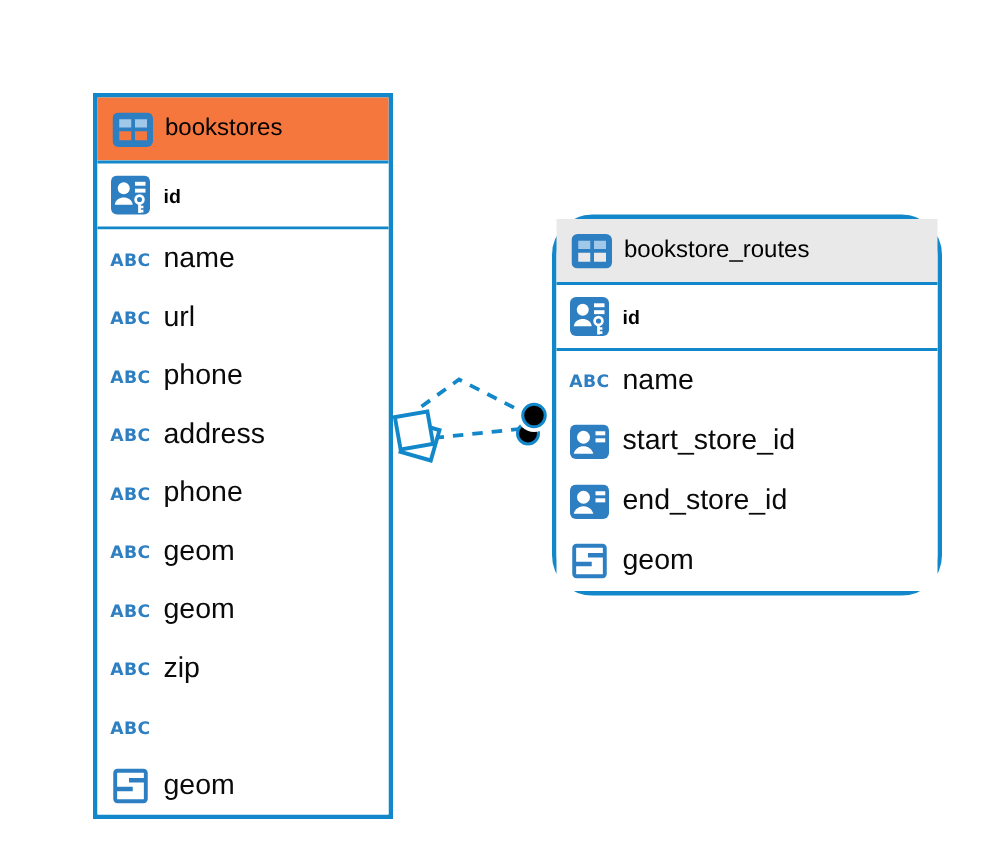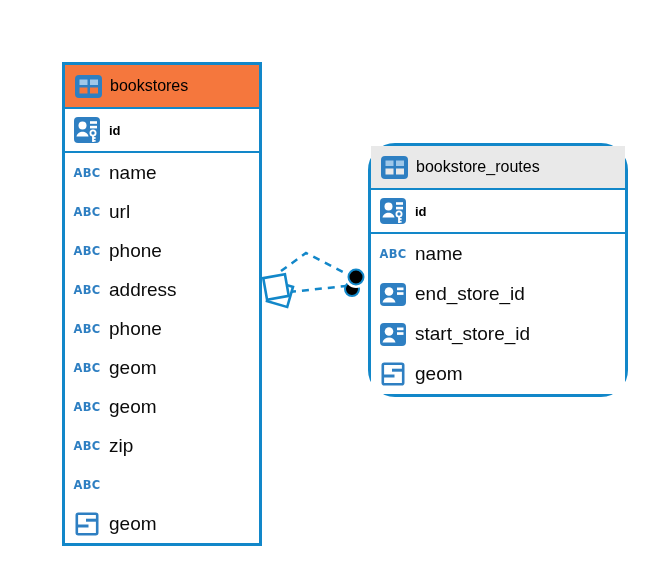--- a/index.html
+++ b/index.html
@@ -167,7 +167,7 @@
             <rect x="17" y="9.2" width="6.5" height="2.7" fill="#fff"></rect>
           </svg>
         </span>
-        <span class="lbl">end_store_id</span>
+        <span class="lbl">start_store_id</span>
       </div>
       <div class="row">
         <span class="icon-box">
@@ -179,7 +179,7 @@
             <rect x="17" y="9.2" width="6.5" height="2.7" fill="#fff"></rect>
           </svg>
         </span>
-        <span class="lbl">start_store_id</span>
+        <span class="lbl">end_store_id</span>
       </div>
       <div class="row">
         <span class="icon-box">

